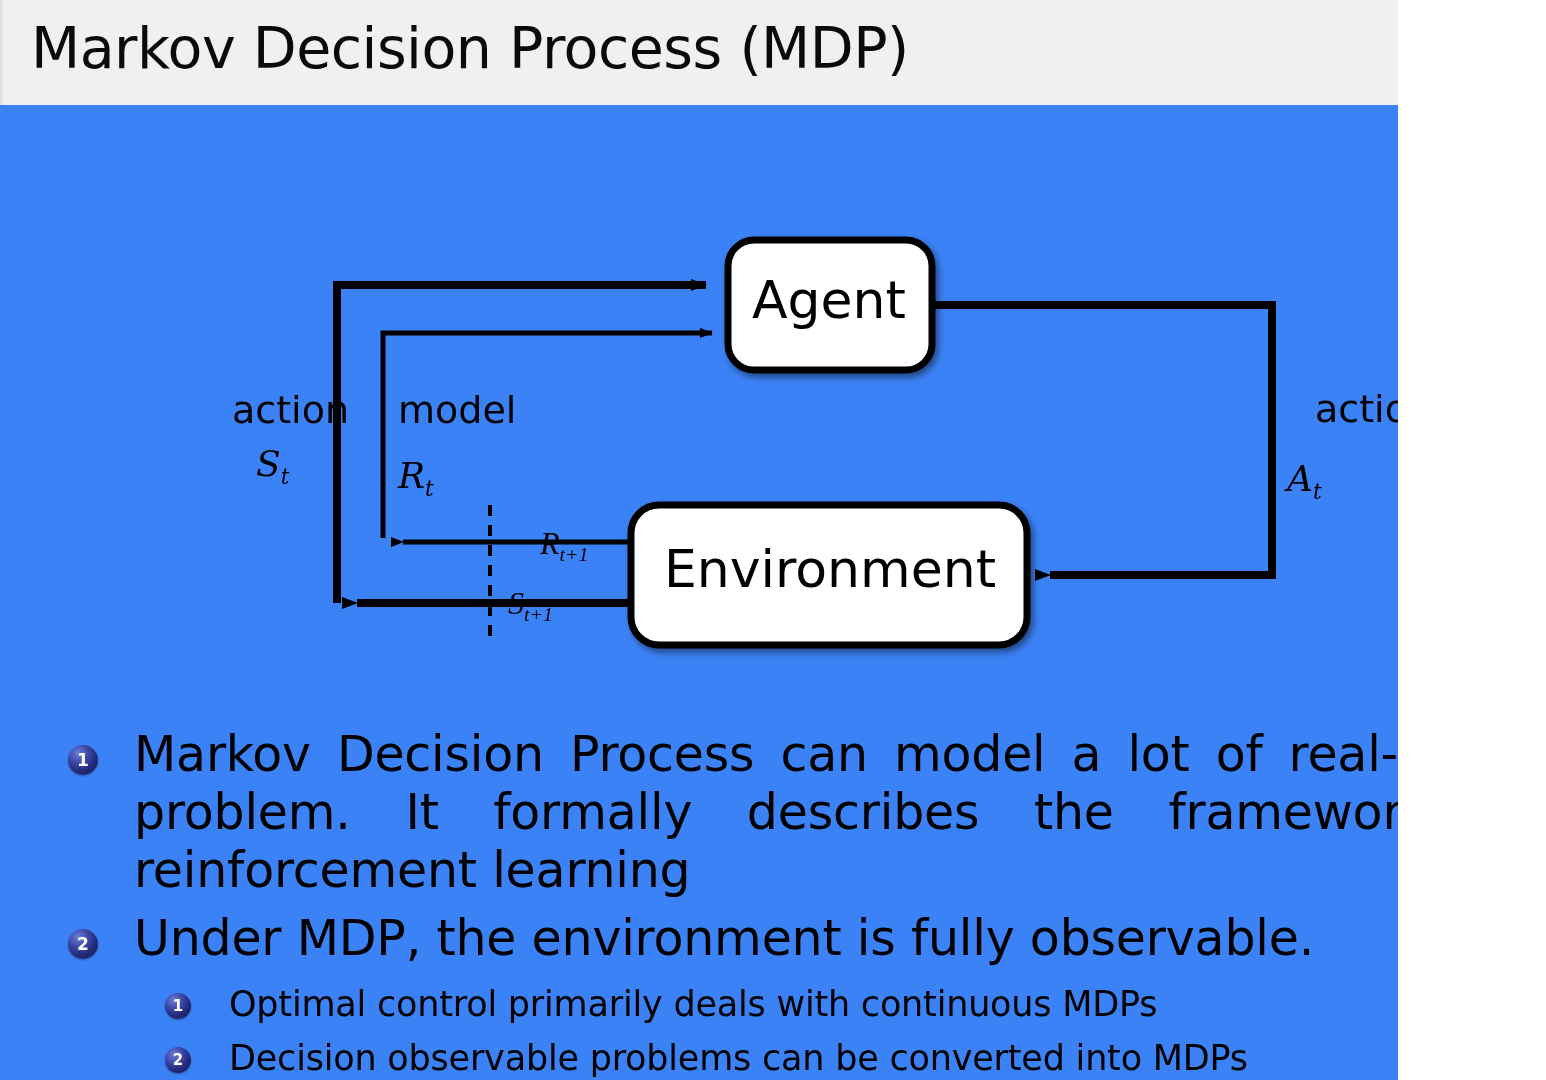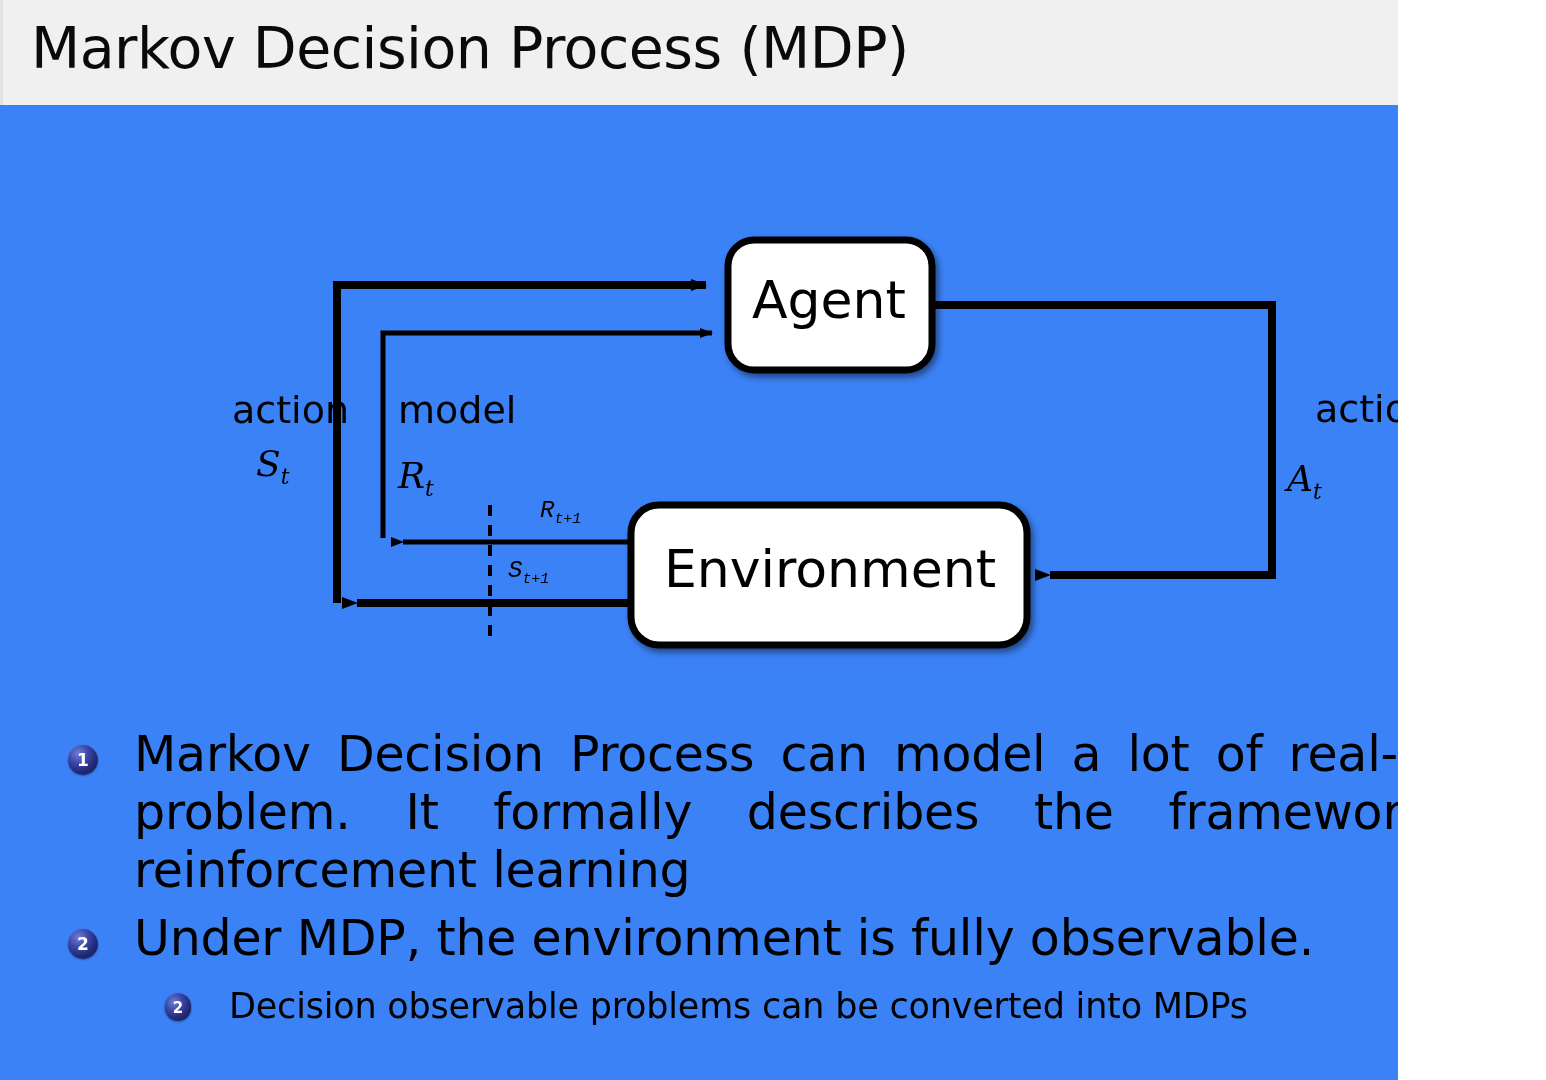--- a/index.html
+++ b/index.html
@@ -74,11 +74,12 @@
   }
   .dg-math-sm {
     position: absolute;
-    font-family: Liberation Mono, monospace;
-    font-style: italic;
-    font-size: 24px;
-    color: #000;
-    white-space: nowrap;
+    font-family: Liberation Serif, serif;
+    font-style: italic;
+    font-size: 32px;
+    color: #000;
+    white-space: nowrap;
+    margin-top: 28px;
   }
   .dg-math-sm sub {
     font-size: 0.62em;

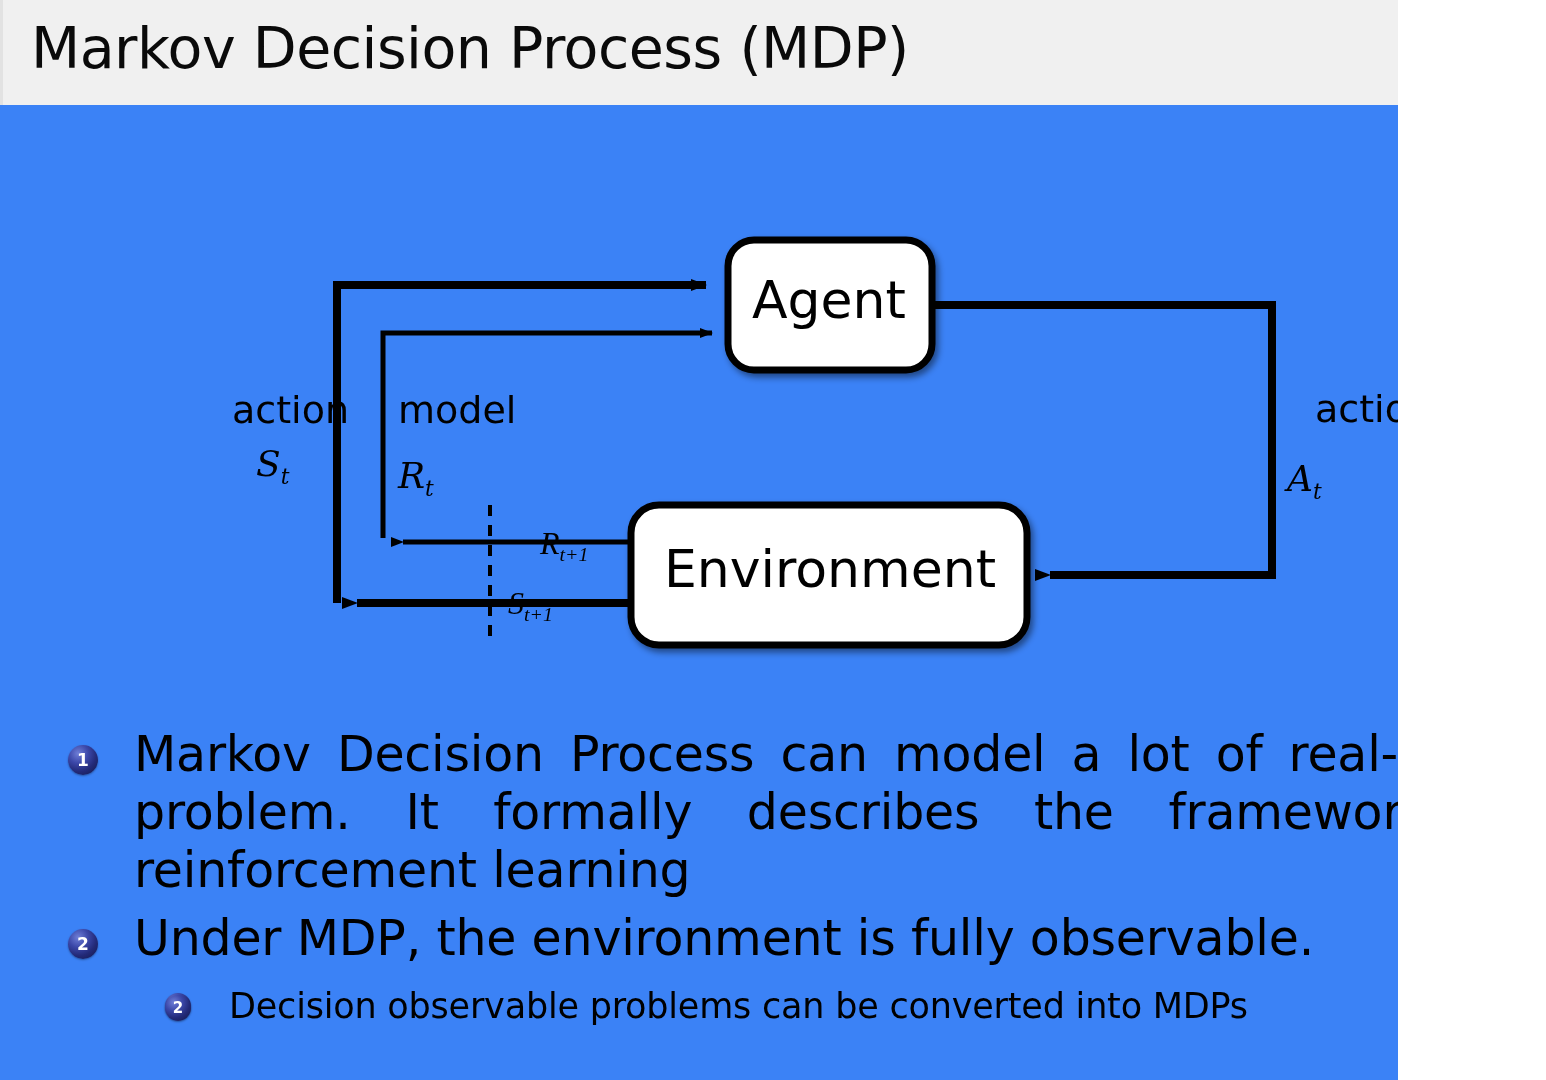--- a/index.html
+++ b/index.html
@@ -240,6 +240,7 @@
 
     <div class="bullet-row lvl2" style="margin-top:10px;">
       <span class="badge badge-l2" style="position:absolute; left:165px; top:0;">1</span>
+      <span class="bullet-text bt-gap" style="margin-left:48px;">Optimal control primarily deals with continuous MDPs</span>
     </div>
 
     <div class="bullet-row lvl2" style="margin-top:2px;">

